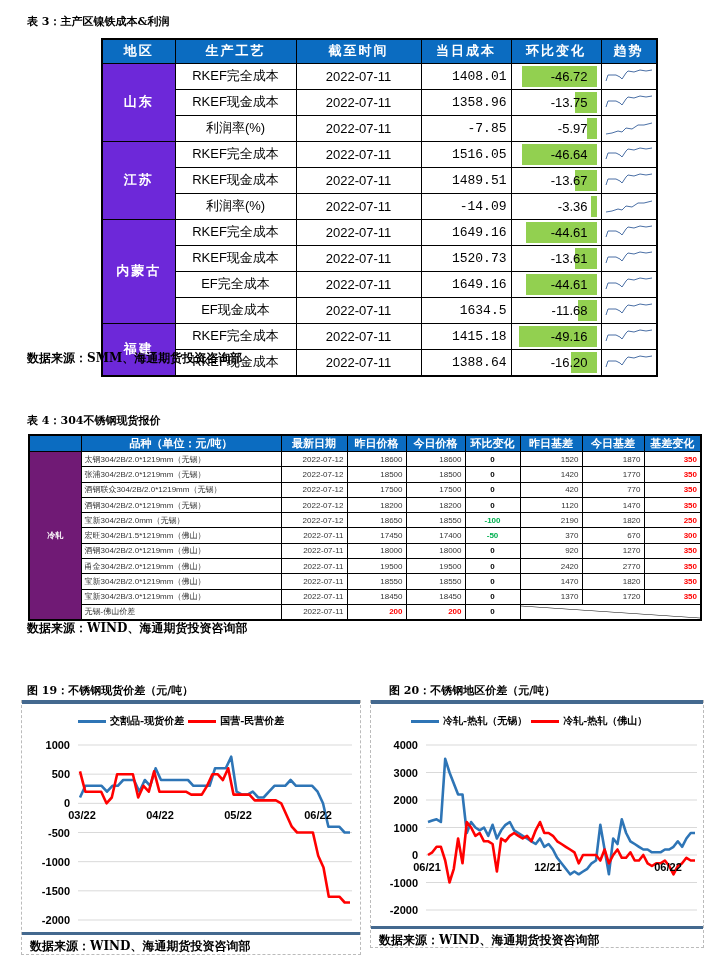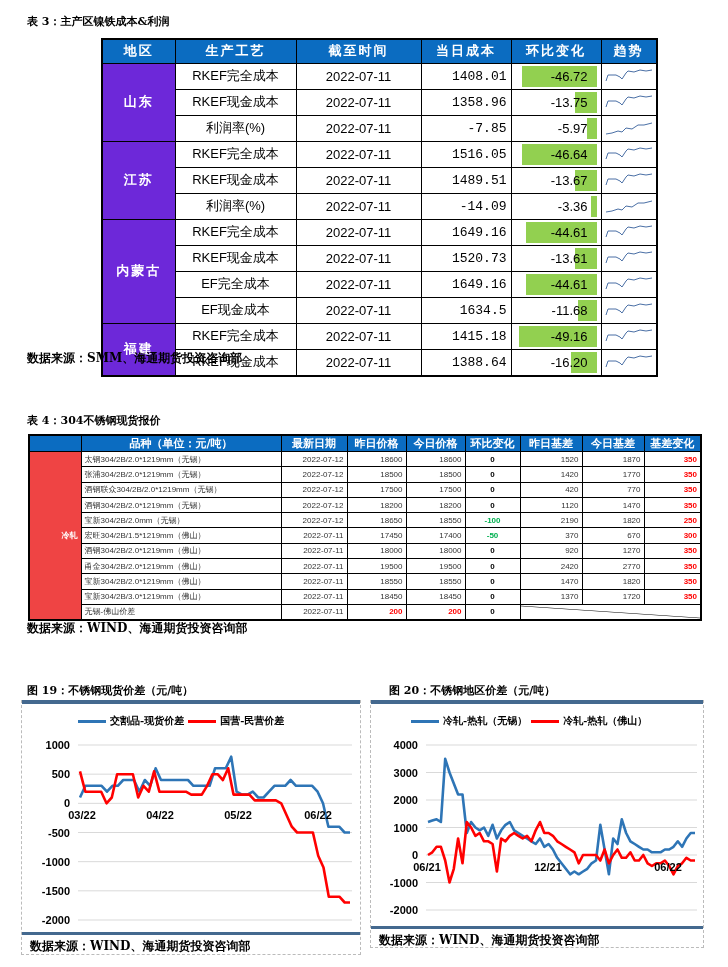--- a/index.html
+++ b/index.html
@@ -25,7 +25,7 @@
   #t4 { position: absolute; left: 28px; top: 434px; border-collapse: collapse; border: 2px solid #000; font-family: "Liberation Sans", sans-serif; }
   #t4 th { background: #0b6cc1; color: #fff; font-size: 11px; font-weight: bold; height: 15px; border: 1px solid #000; font-family: "DejaVu Serif", serif; }
   #t4 td { height: 15.3px; border: 1px solid #000; font-size: 8px; padding: 0 3px; color: #333; }
-  #t4 td.region { background: #ef4444; color: #fff; font-weight: bold; text-align: right; font-size: 8px; }
+  #t4 td.region { background: #701a75; color: #fff; font-weight: bold; text-align: center; font-size: 8px; }
   #t4 td.num { text-align: right; }
   #t4 td.c { text-align: center; }
   #t4 td.bold { font-weight: bold; color: #000; }

